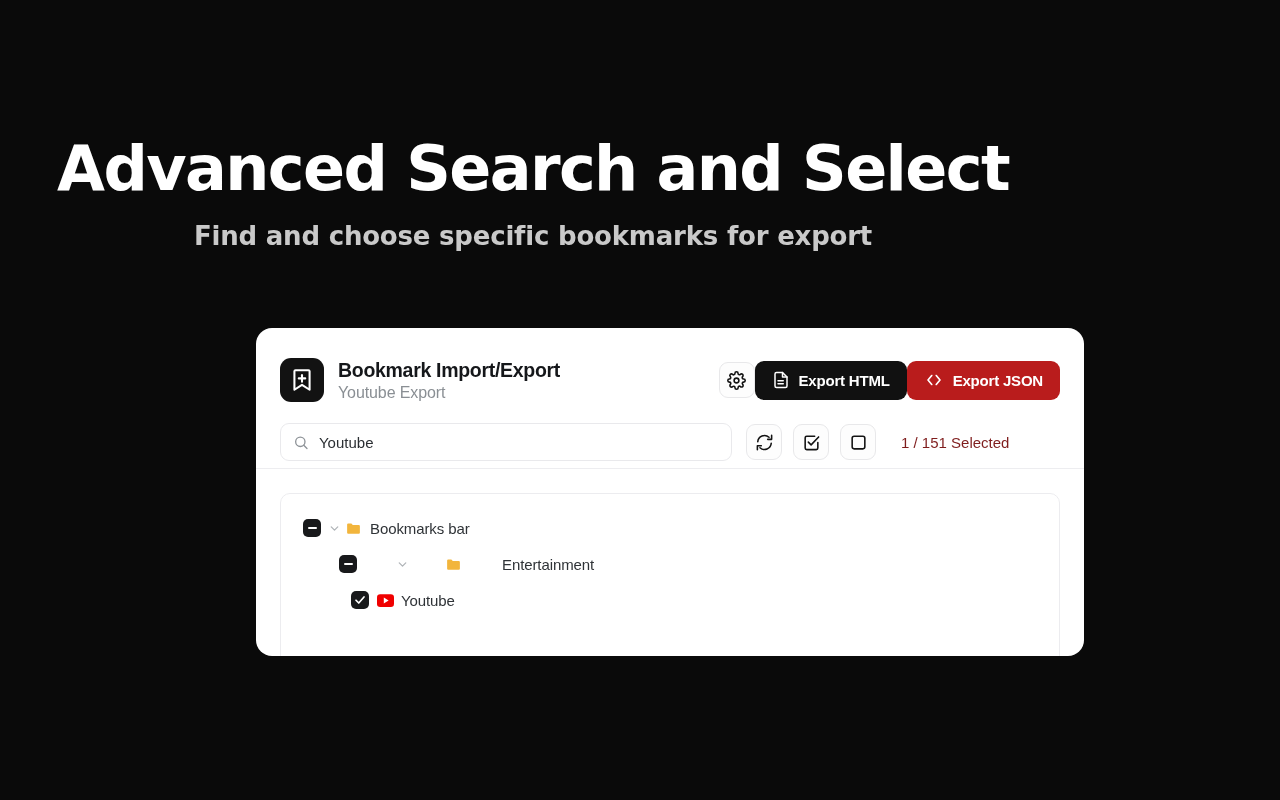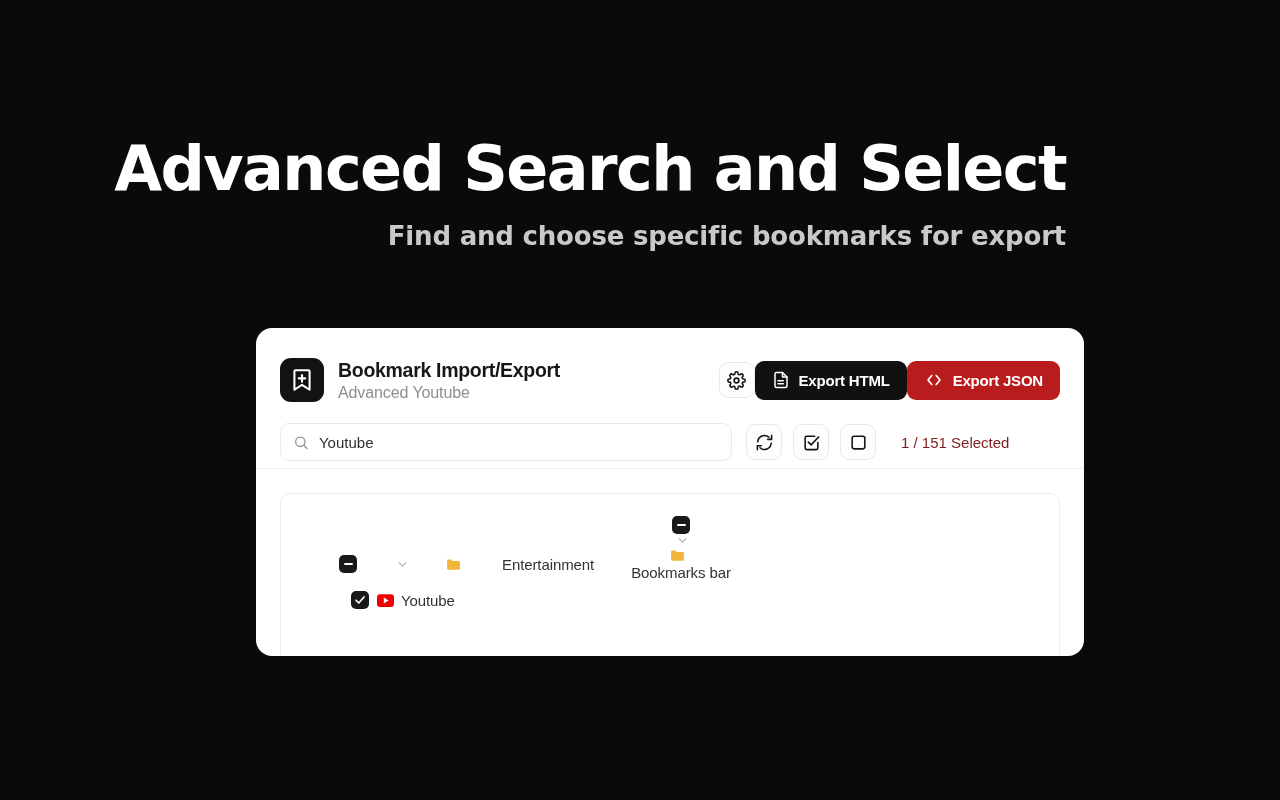--- a/index.html
+++ b/index.html
@@ -12,7 +12,7 @@
   .page { position: relative; width: 1280px; height: 800px; }
 
   
-  .hero { position: absolute; left: 0; top: 0; width: 1066px; text-align: right; }
+  .hero { position: absolute; left: 0; top: 0; width: 1066px; text-align: center; }
   .hero-title {
     margin-top: 133px;
     font-size: 62px;

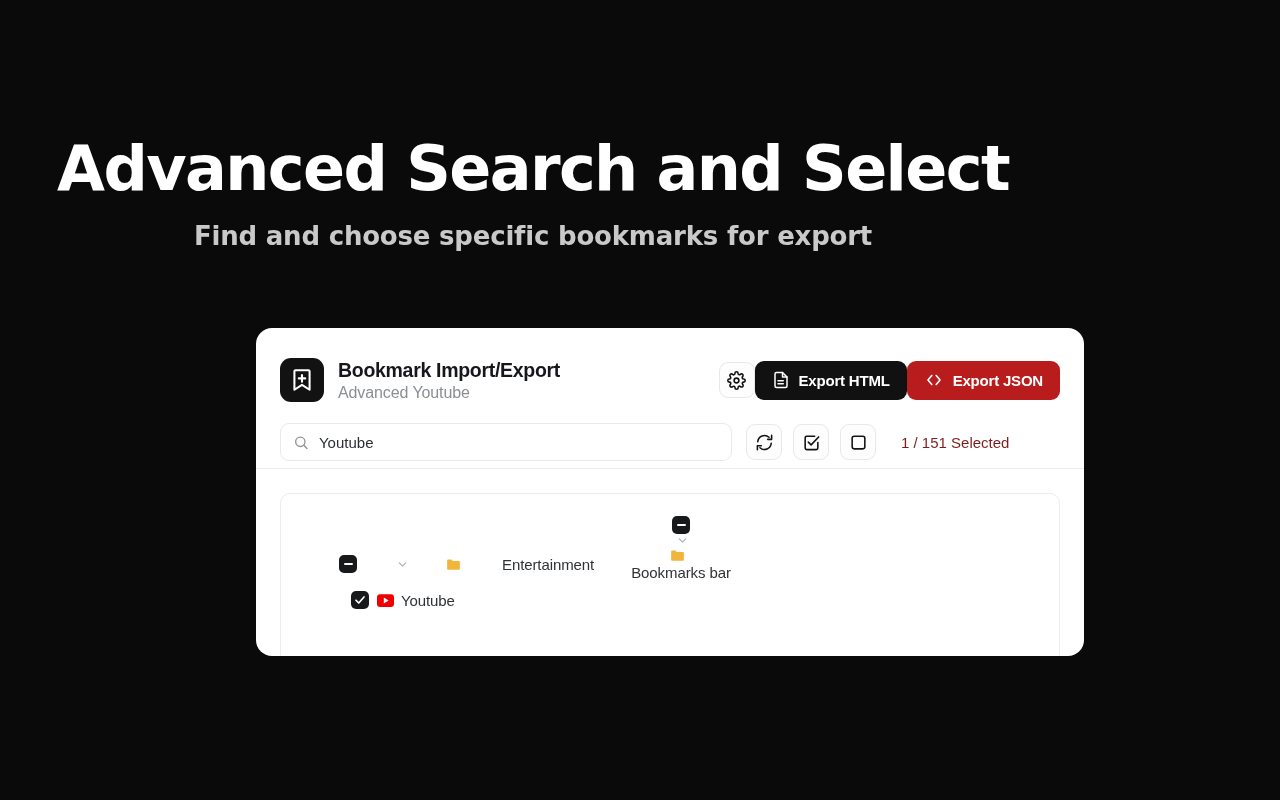--- a/index.html
+++ b/index.html
@@ -177,7 +177,7 @@
 
       <div class="app-titles">
         <div class="app-title">Bookmark Import/Export</div>
-        <div class="app-subtitle">Advanced Youtube</div>
+        <div class="app-subtitle">Youtube Export</div>
       </div>
 
       <div class="header-actions">

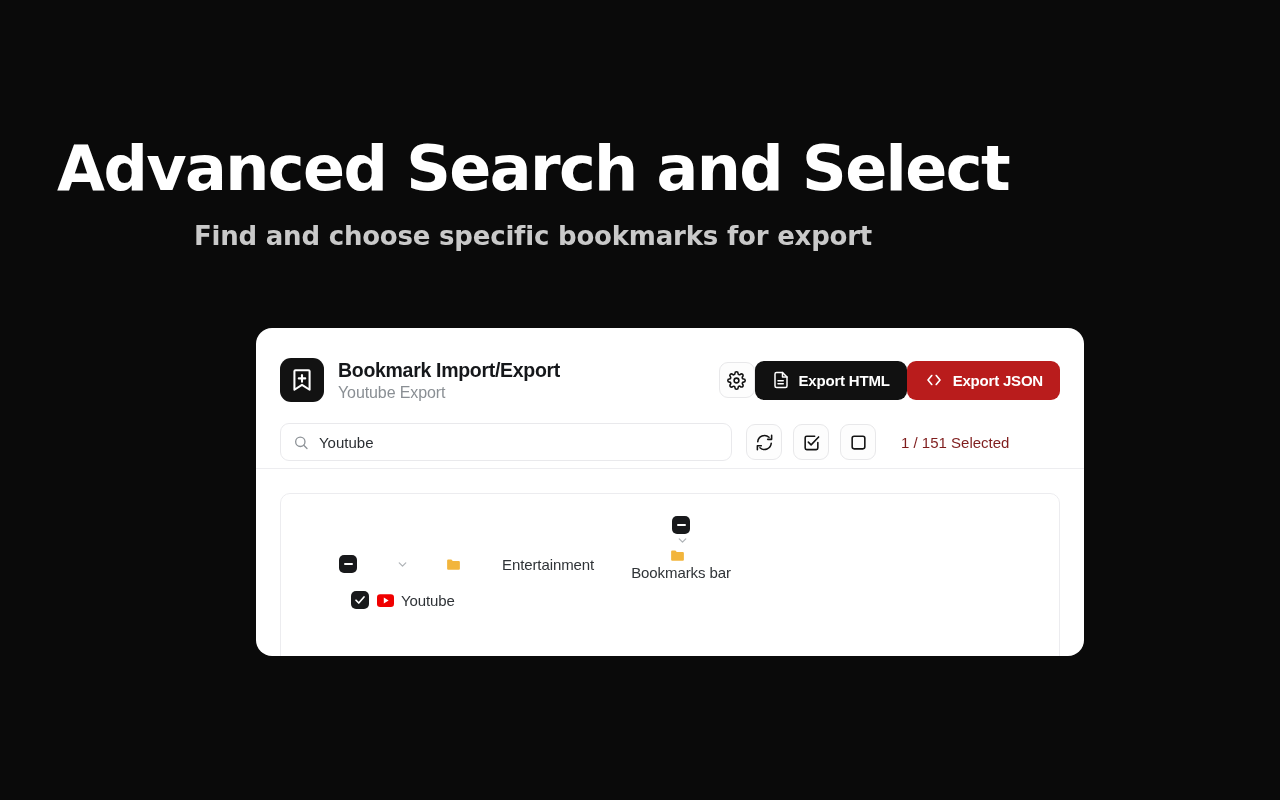--- a/index.html
+++ b/index.html
@@ -133,7 +133,7 @@
     height: 24px;
     margin-bottom: 12px;
   }
-  .tree-row.lvl1 { margin-left: 0; flex-direction: column; }
+  .tree-row.lvl1 { margin-left: 0; }
   .tree-row.lvl2 { margin-left: 36px; gap: 32px; }
   .tree-row.lvl3 { margin-left: 48px; }
 

